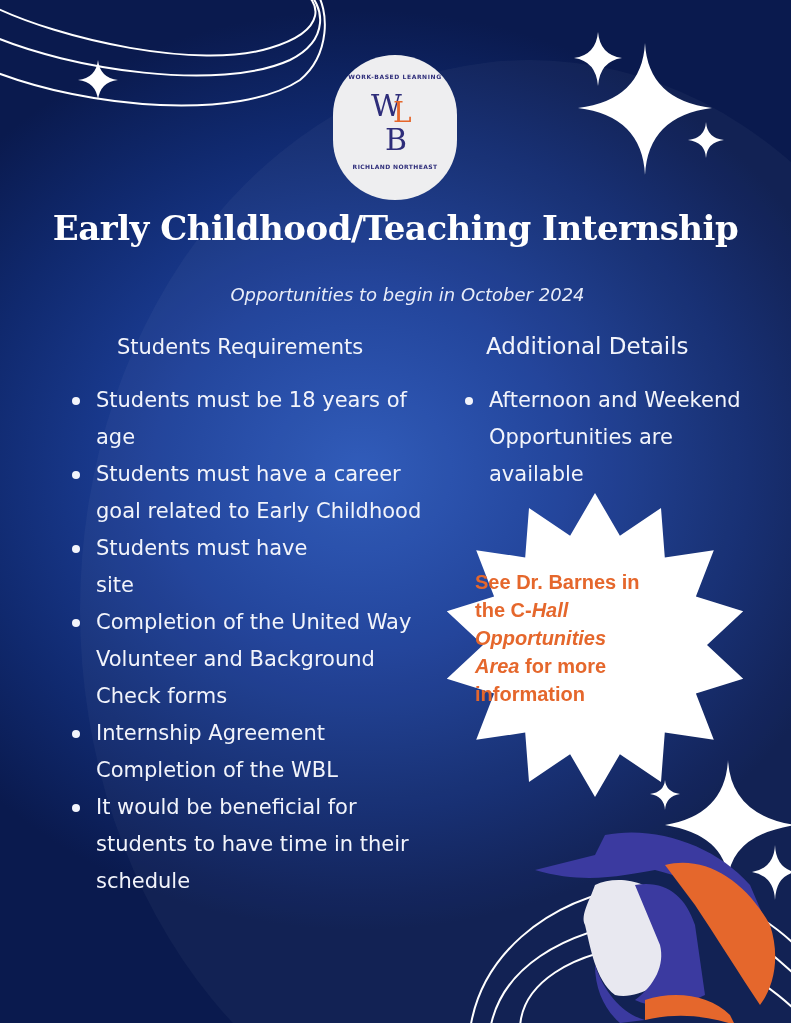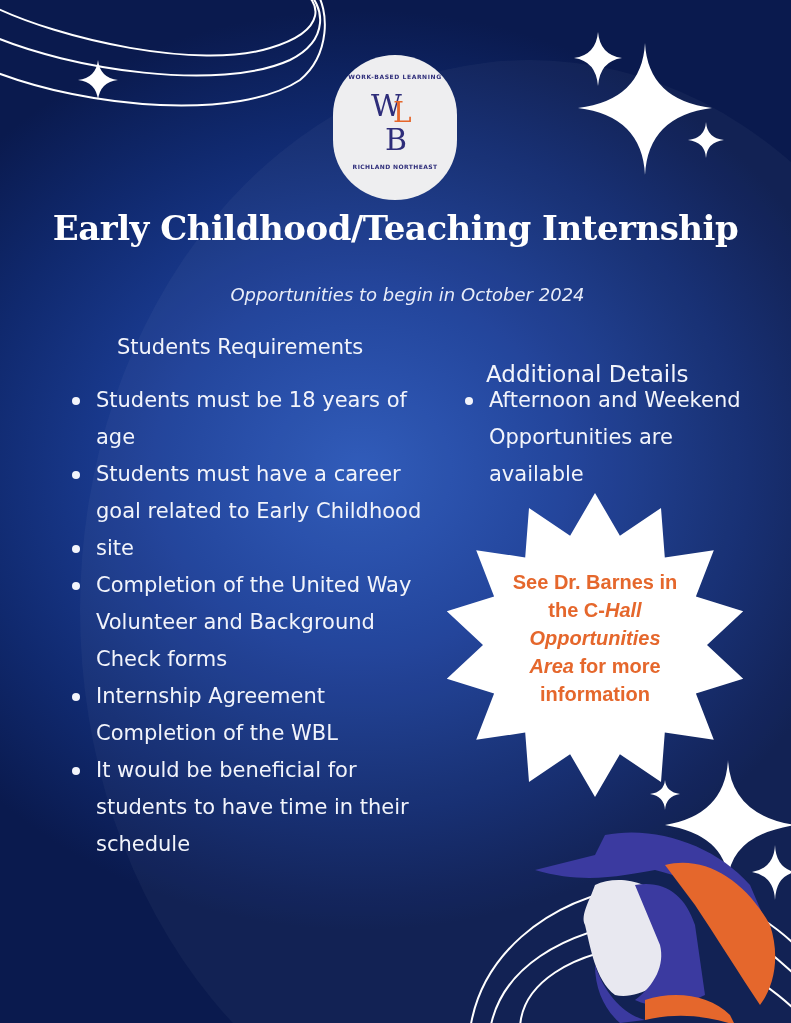--- a/index.html
+++ b/index.html
@@ -121,7 +121,7 @@
       </li>
     </ul>
 
-  <div class="col-heading" style="left:486px; top:333px; font-size:23px;margin-top:28px;">Additional Details</div>
+  <div class="col-heading" style="left:486px; top:333px; font-size:23px;">Additional Details</div>
   <ul class="reqs" id="add-list" style="left:435px; top:366px; width:340px;">
       <li>
         <span class="dot"></span>

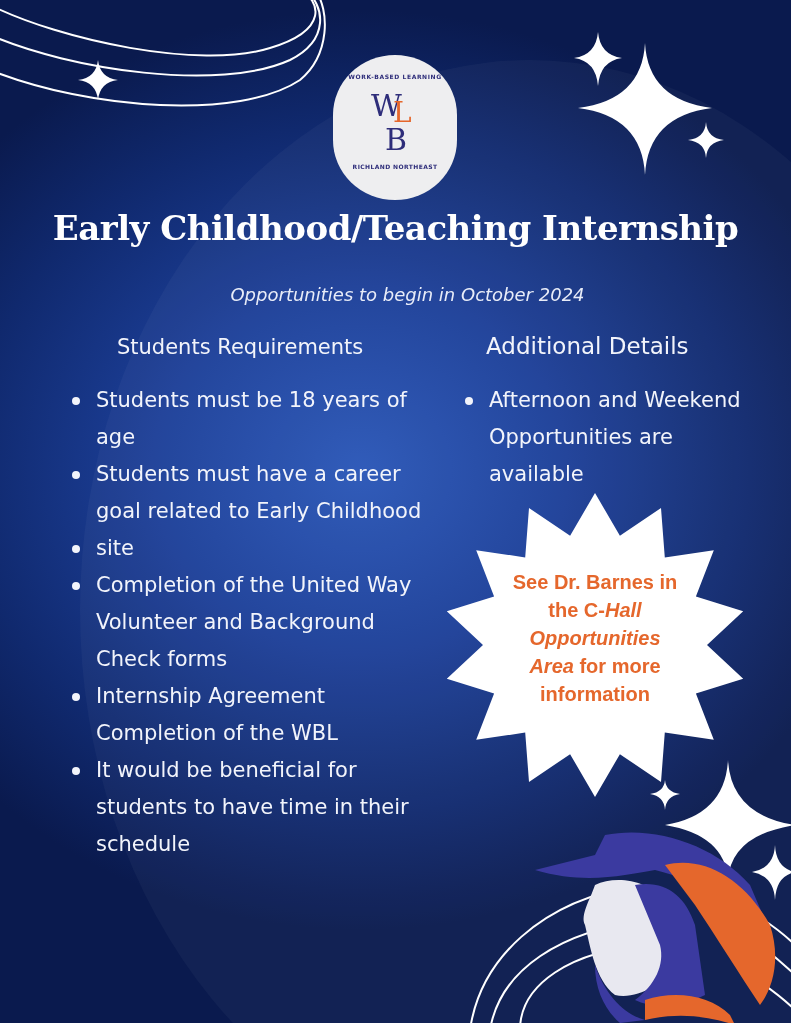--- a/index.html
+++ b/index.html
@@ -100,6 +100,7 @@
       </li>
       <li>
         <span class="dot"></span>
+        <div>Students must have</div>
         <div>site</div>
       </li>
       <li>

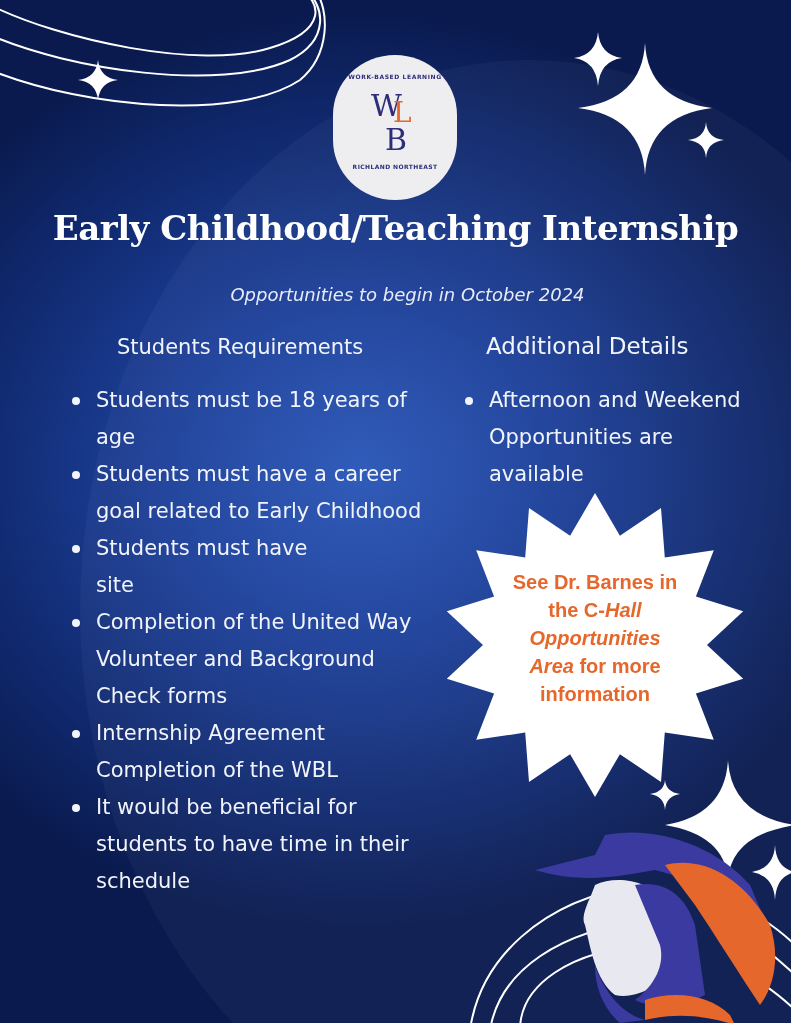--- a/index.html
+++ b/index.html
@@ -38,7 +38,7 @@
   ul.reqs li .dot { position:absolute; left:14px; top:15px; width:8px; height:8px; border-radius:50%; background:#f2f4fb; }
   .burst { position:absolute; left:440px; top:490px; width:310px; height:310px; }
   .burst-text {
-    position:absolute; left:475px; top:568px; width:240px; text-align:center;
+    position:absolute; left:475px; top:568px; width:240px; text-align:left;
     font-family:"Liberation Sans", sans-serif; font-weight:bold; font-size:20px; line-height:28px; color:#e5672c;
   }
   .burst-text i { font-style:italic; }

